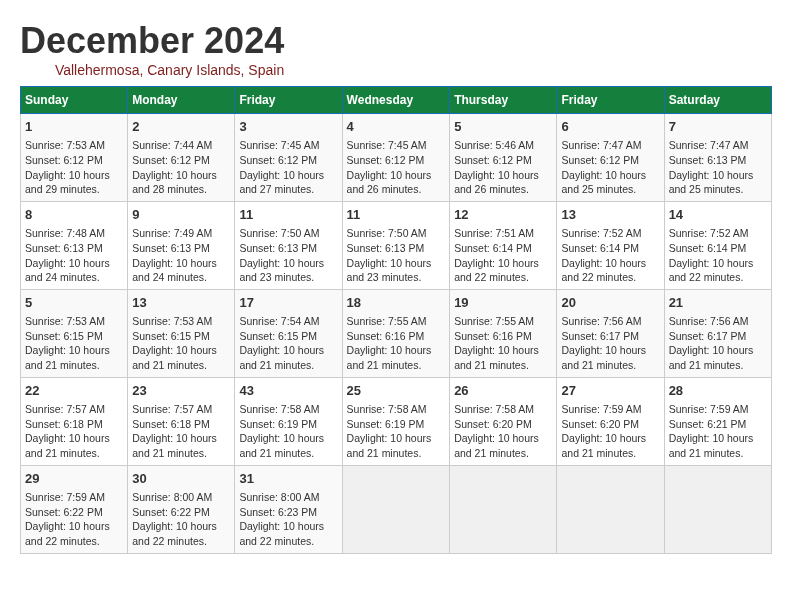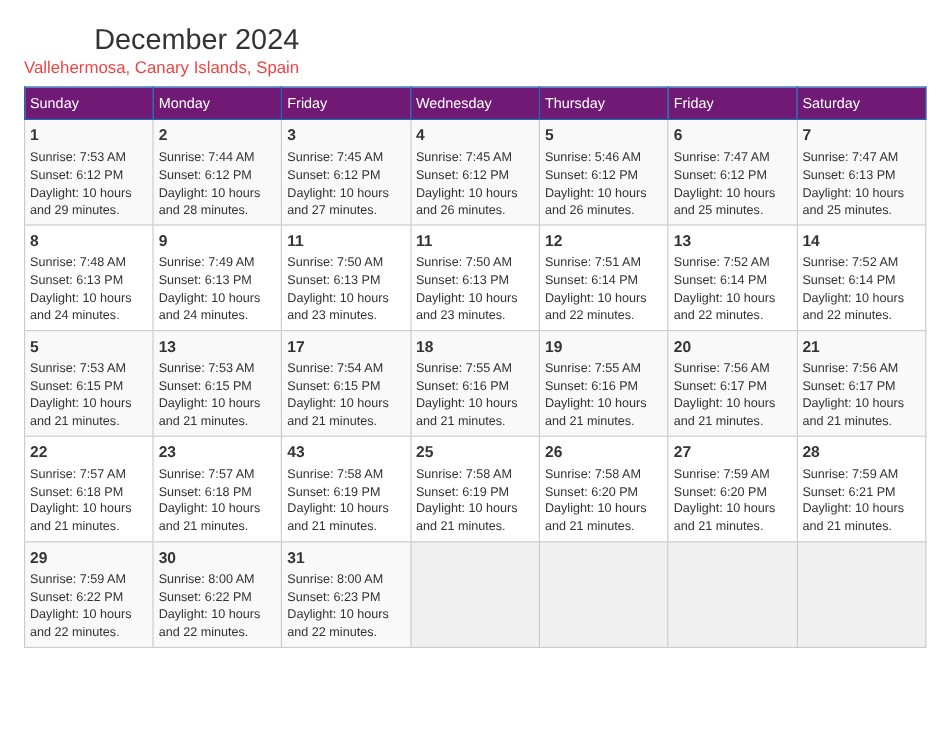--- a/index.html
+++ b/index.html
@@ -25,8 +25,8 @@
       text-align: right;
     }
     .month-title {
-      font-size: 24px;
-      font-weight: normal;
+      font-size: 36px;
+      font-weight: bold;
       color: #333;
     }
     .location-title {

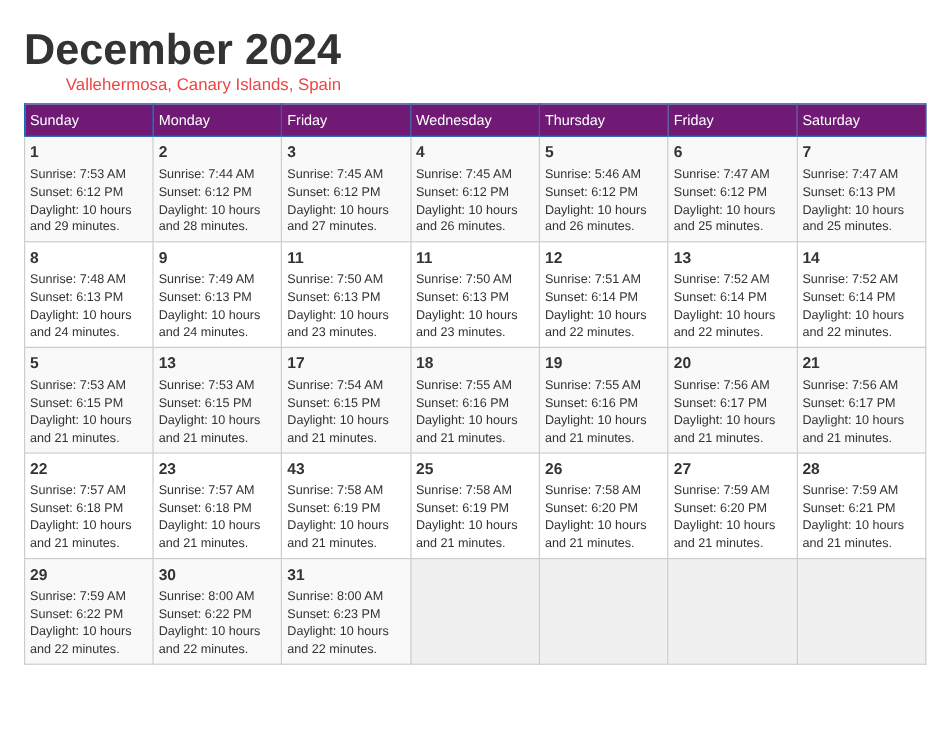--- a/index.html
+++ b/index.html
@@ -31,7 +31,7 @@
     }
     .location-title {
       font-size: 14px;
-      color: #ef4444;
+      color: #7f1d1d;
     }
     table {
       width: 100%;

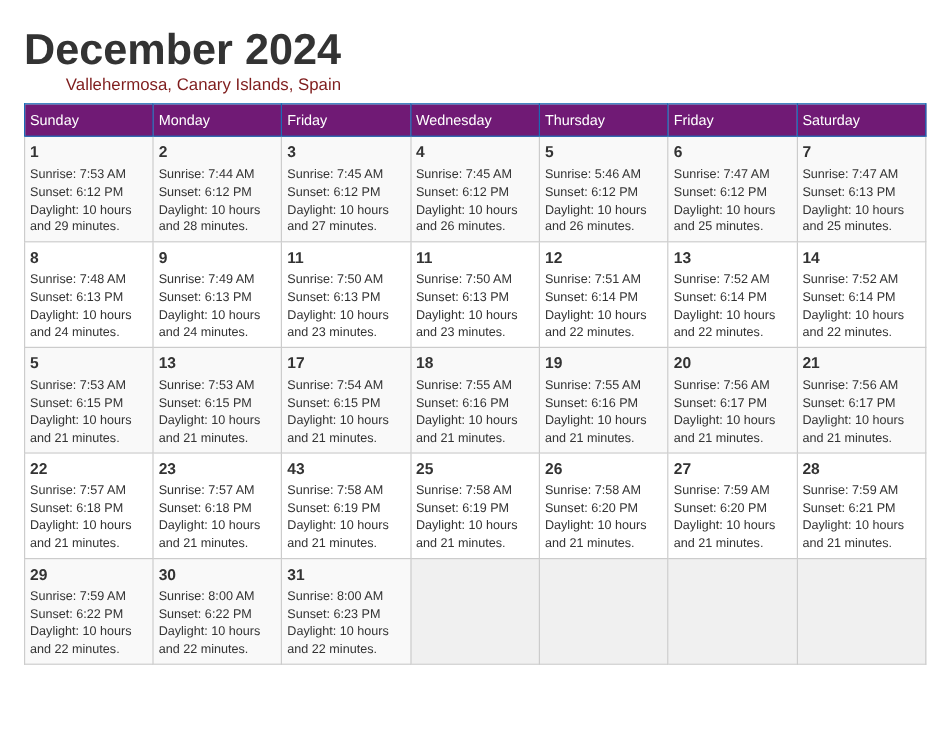--- a/index.html
+++ b/index.html
@@ -39,12 +39,12 @@
       font-size: 10.5px;
     }
     thead tr th {
-      background-color: #701a75;
+      background-color: #15803d;
       color: #fff;
       padding: 6px 4px;
       text-align: left;
       font-size: 12px;
-      font-weight: normal;
+      font-weight: bold;
       border: 1px solid #1a6bb5;
     }
     tbody tr td {

